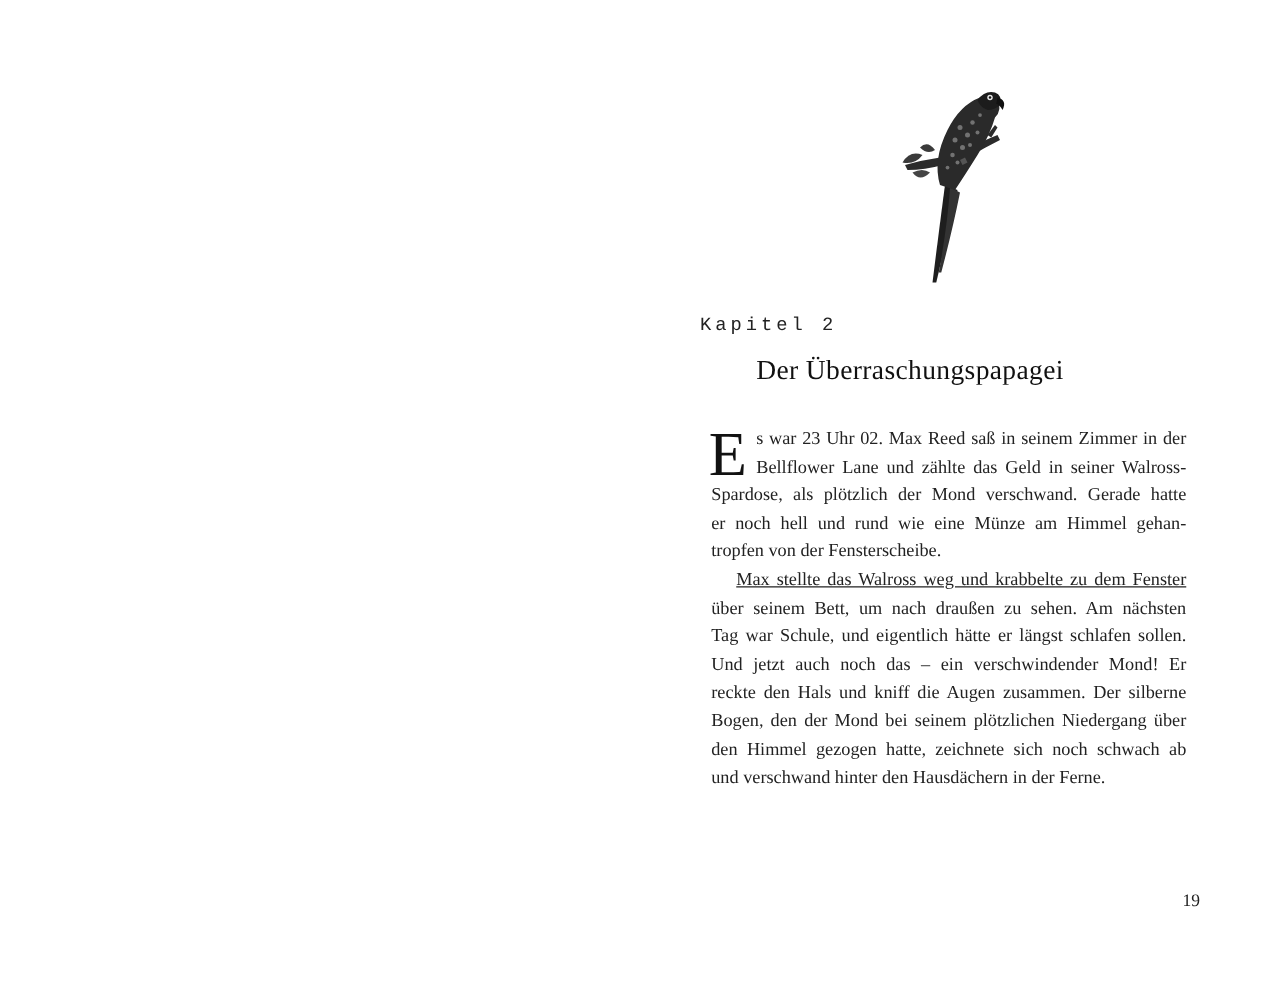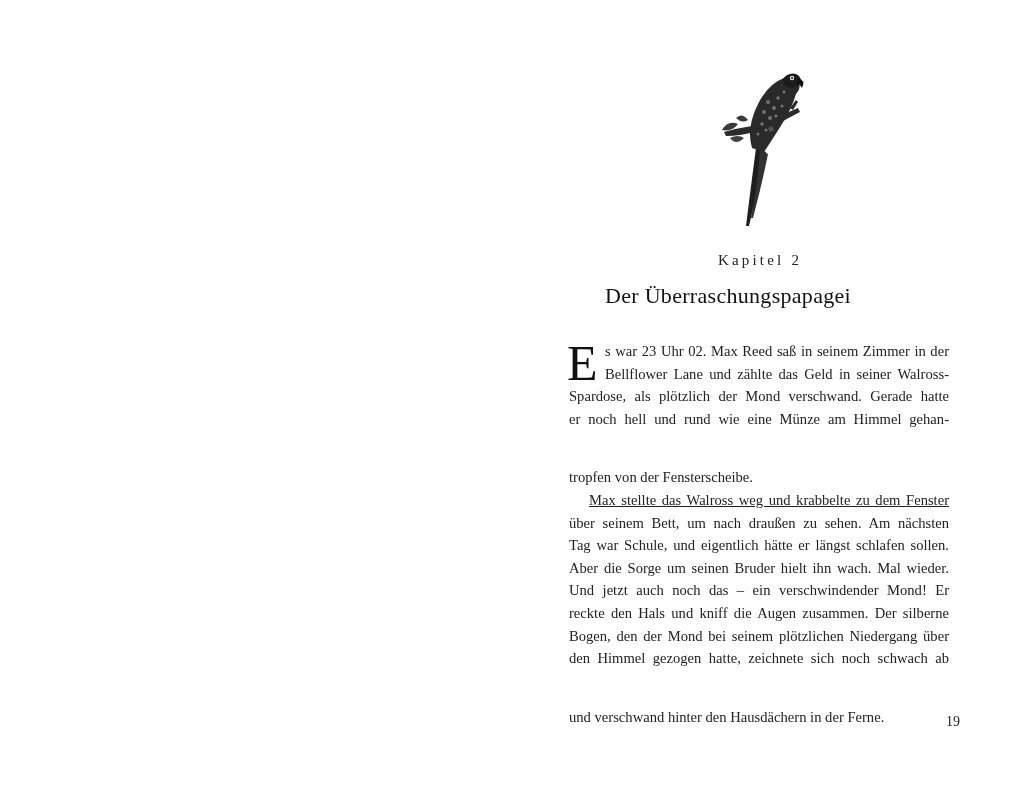--- a/index.html
+++ b/index.html
@@ -44,10 +44,11 @@
     left: 560px;
     width: 400px;
     top: 252px;
-    text-align: center;
+    text-align: left;
     font-size: 15px;
     letter-spacing: 3.2px;
     color: #222;
+    font-family: Liberation Mono, monospace;
   }
   .chapter-title {
     position: absolute;

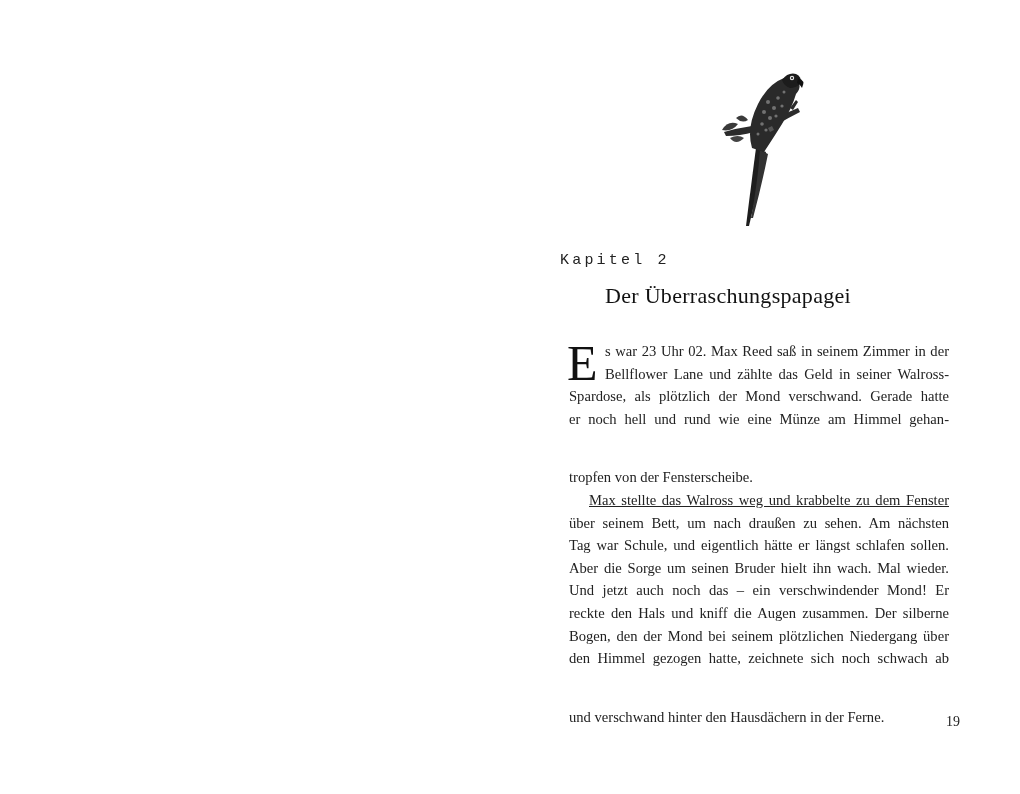--- a/index.html
+++ b/index.html
@@ -78,7 +78,6 @@
   }
   .line.last {
     text-align-last: left;
-    margin-top: 36px;
   }
   .line.indent {
     padding-left: 20px;

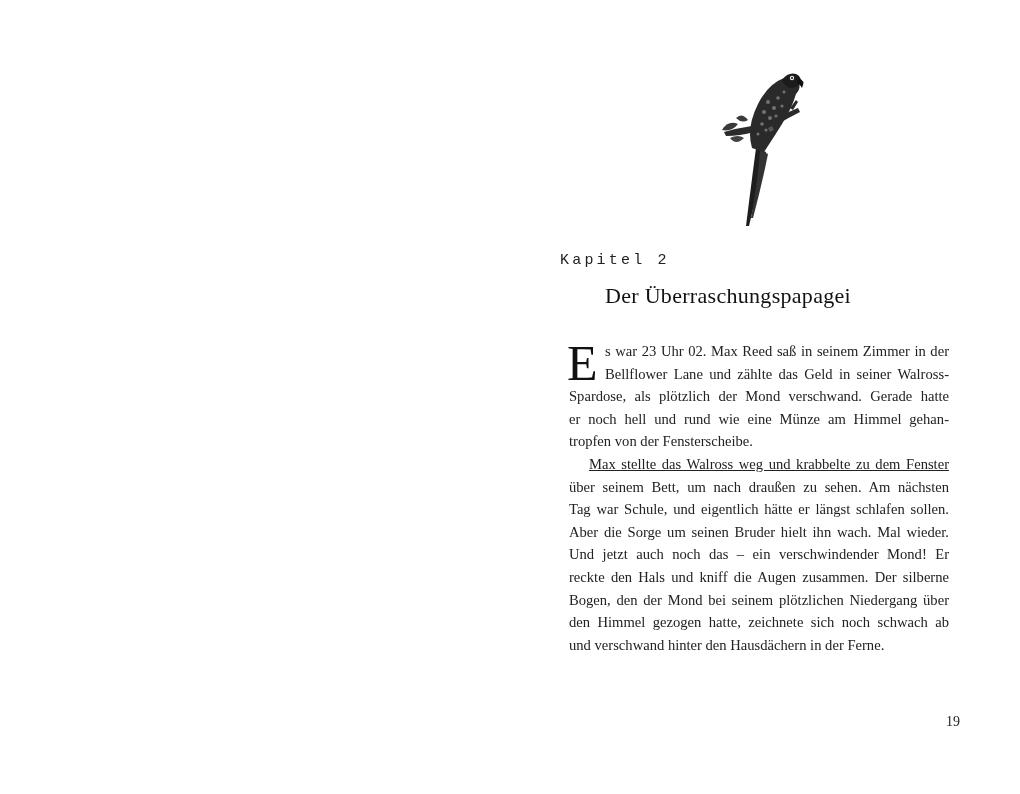--- a/index.html
+++ b/index.html
@@ -165,7 +165,6 @@
     <span class="line indent">Max stellte das Walross weg und krabbelte zu dem Fenster</span>
     <span class="line">über seinem Bett, um nach draußen zu sehen. Am nächsten</span>
     <span class="line">Tag war Schule, und eigentlich hätte er längst schlafen sollen.</span>
-    <span class="line">Aber die Sorge um seinen Bruder hielt ihn wach. Mal wieder.</span>
     <span class="line">Und jetzt auch noch das – ein verschwindender Mond! Er</span>
     <span class="line">reckte den Hals und kniff die Augen zusammen. Der silberne</span>
     <span class="line">Bogen, den der Mond bei seinem plötzlichen Niedergang über</span>

